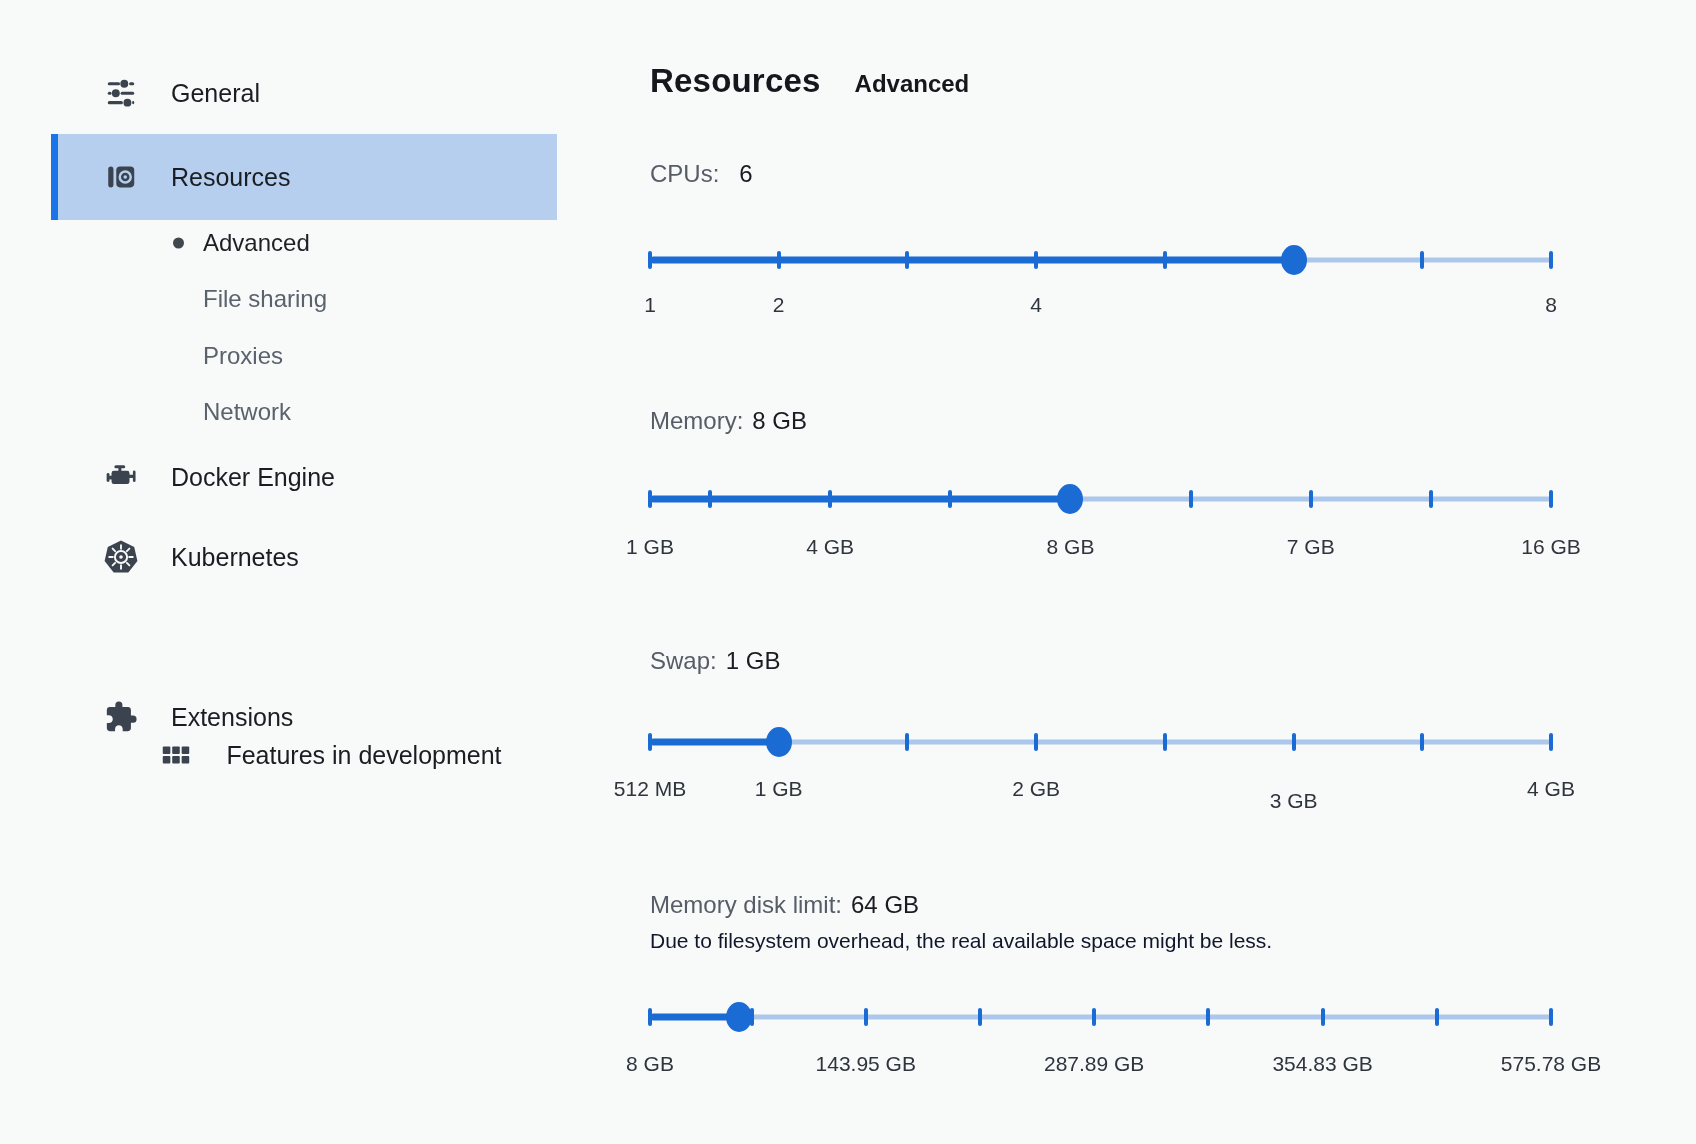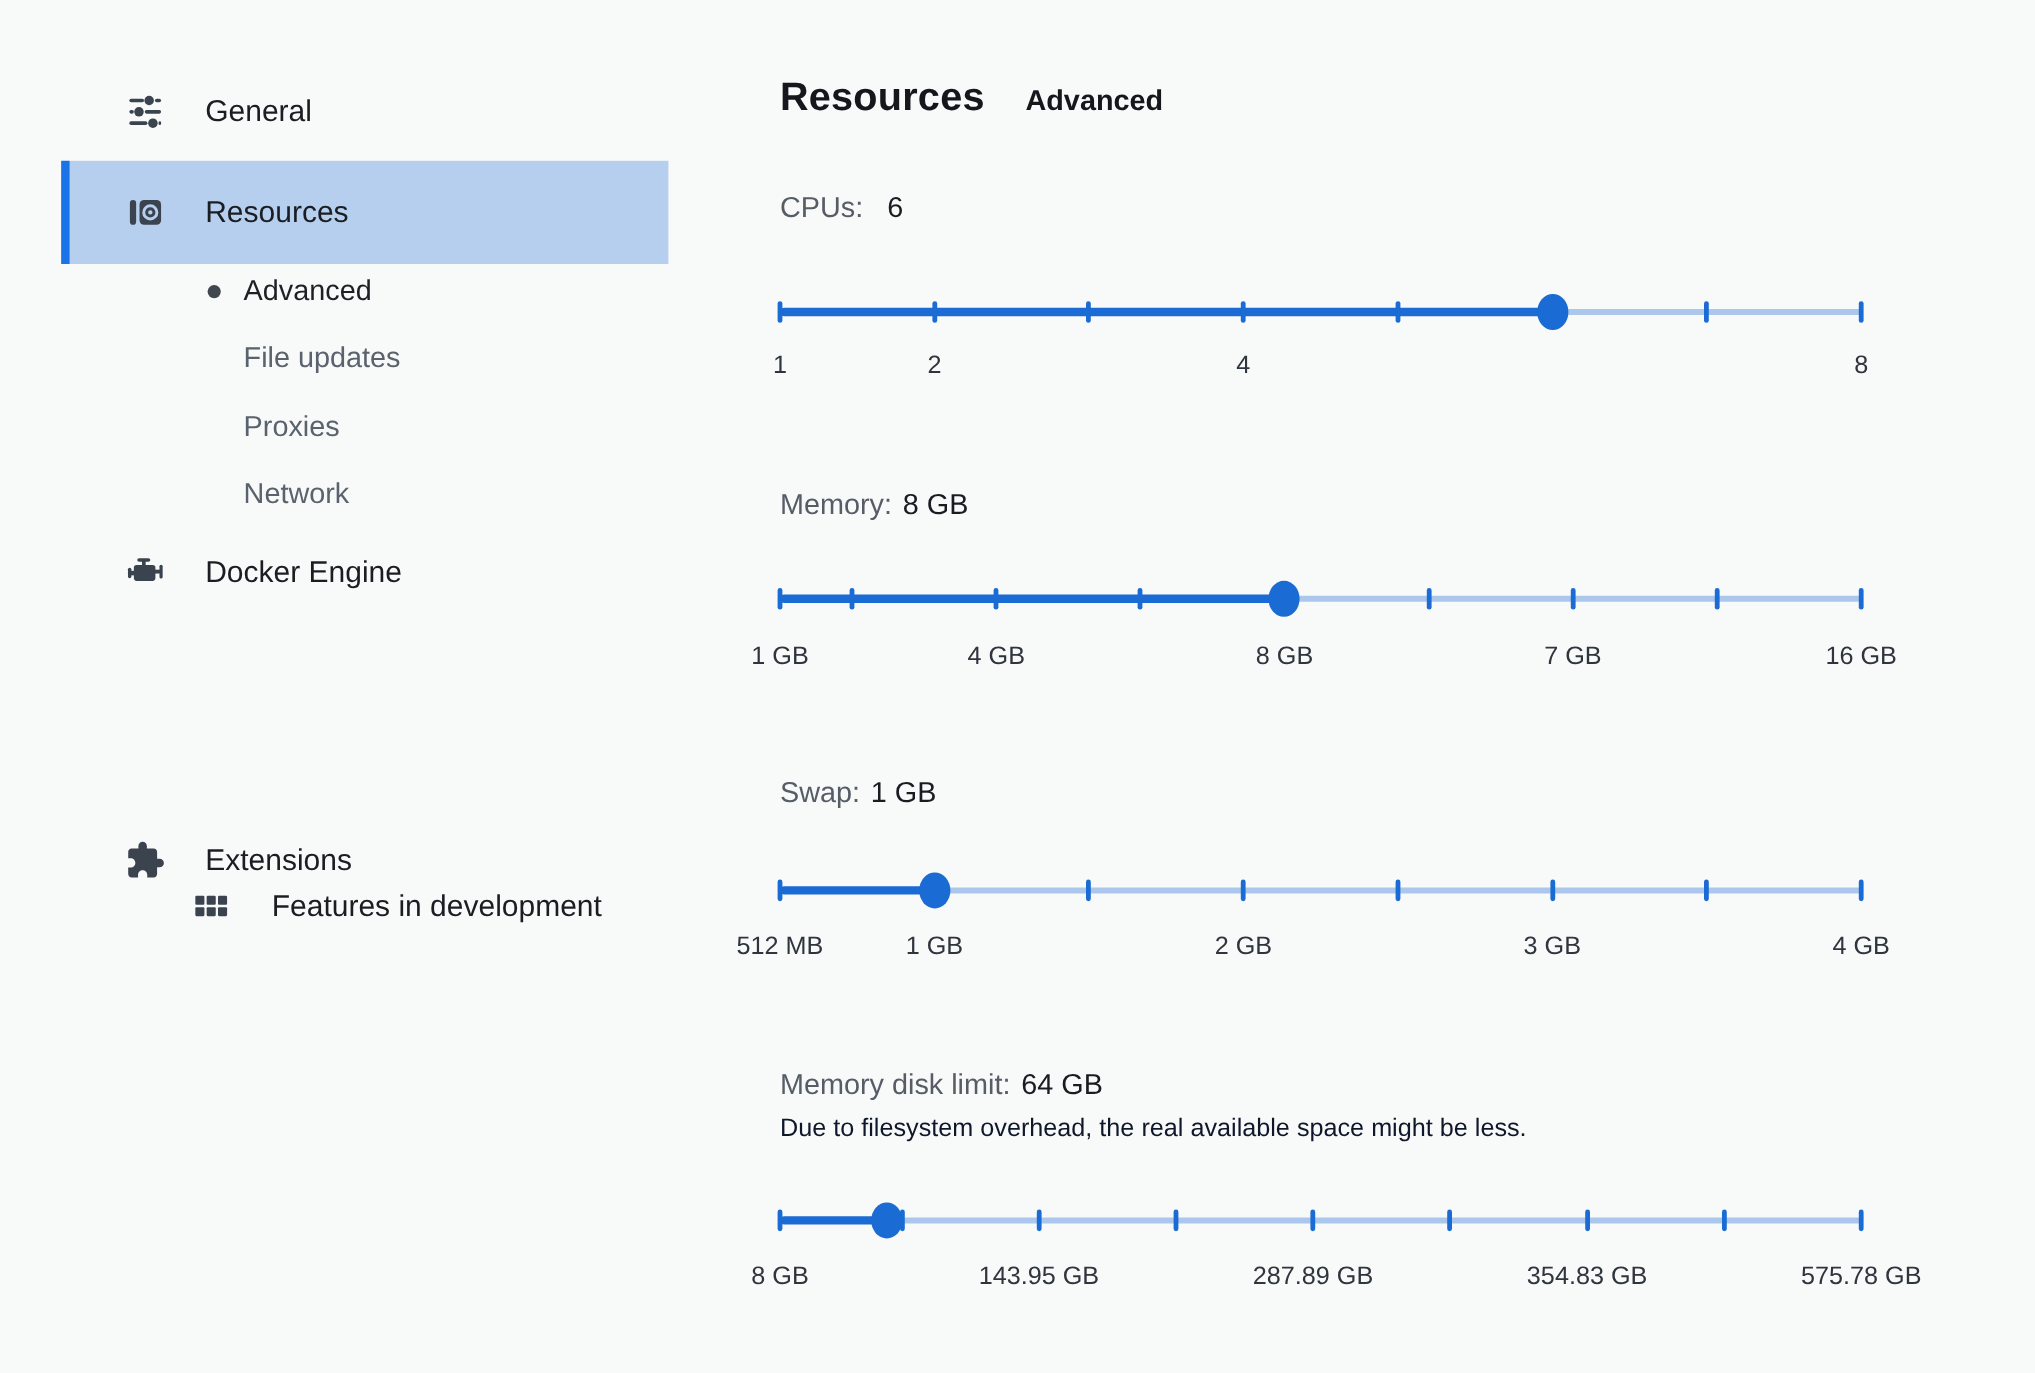--- a/index.html
+++ b/index.html
@@ -81,7 +81,7 @@
         <span>Advanced</span>
       </div>
       <div class="sub-item" style="top: 284px;">
-        <span>File updates</span>
+        <span>File sharing</span>
       </div>
       <div class="sub-item" style="top: 341px;">
         <span>Proxies</span>

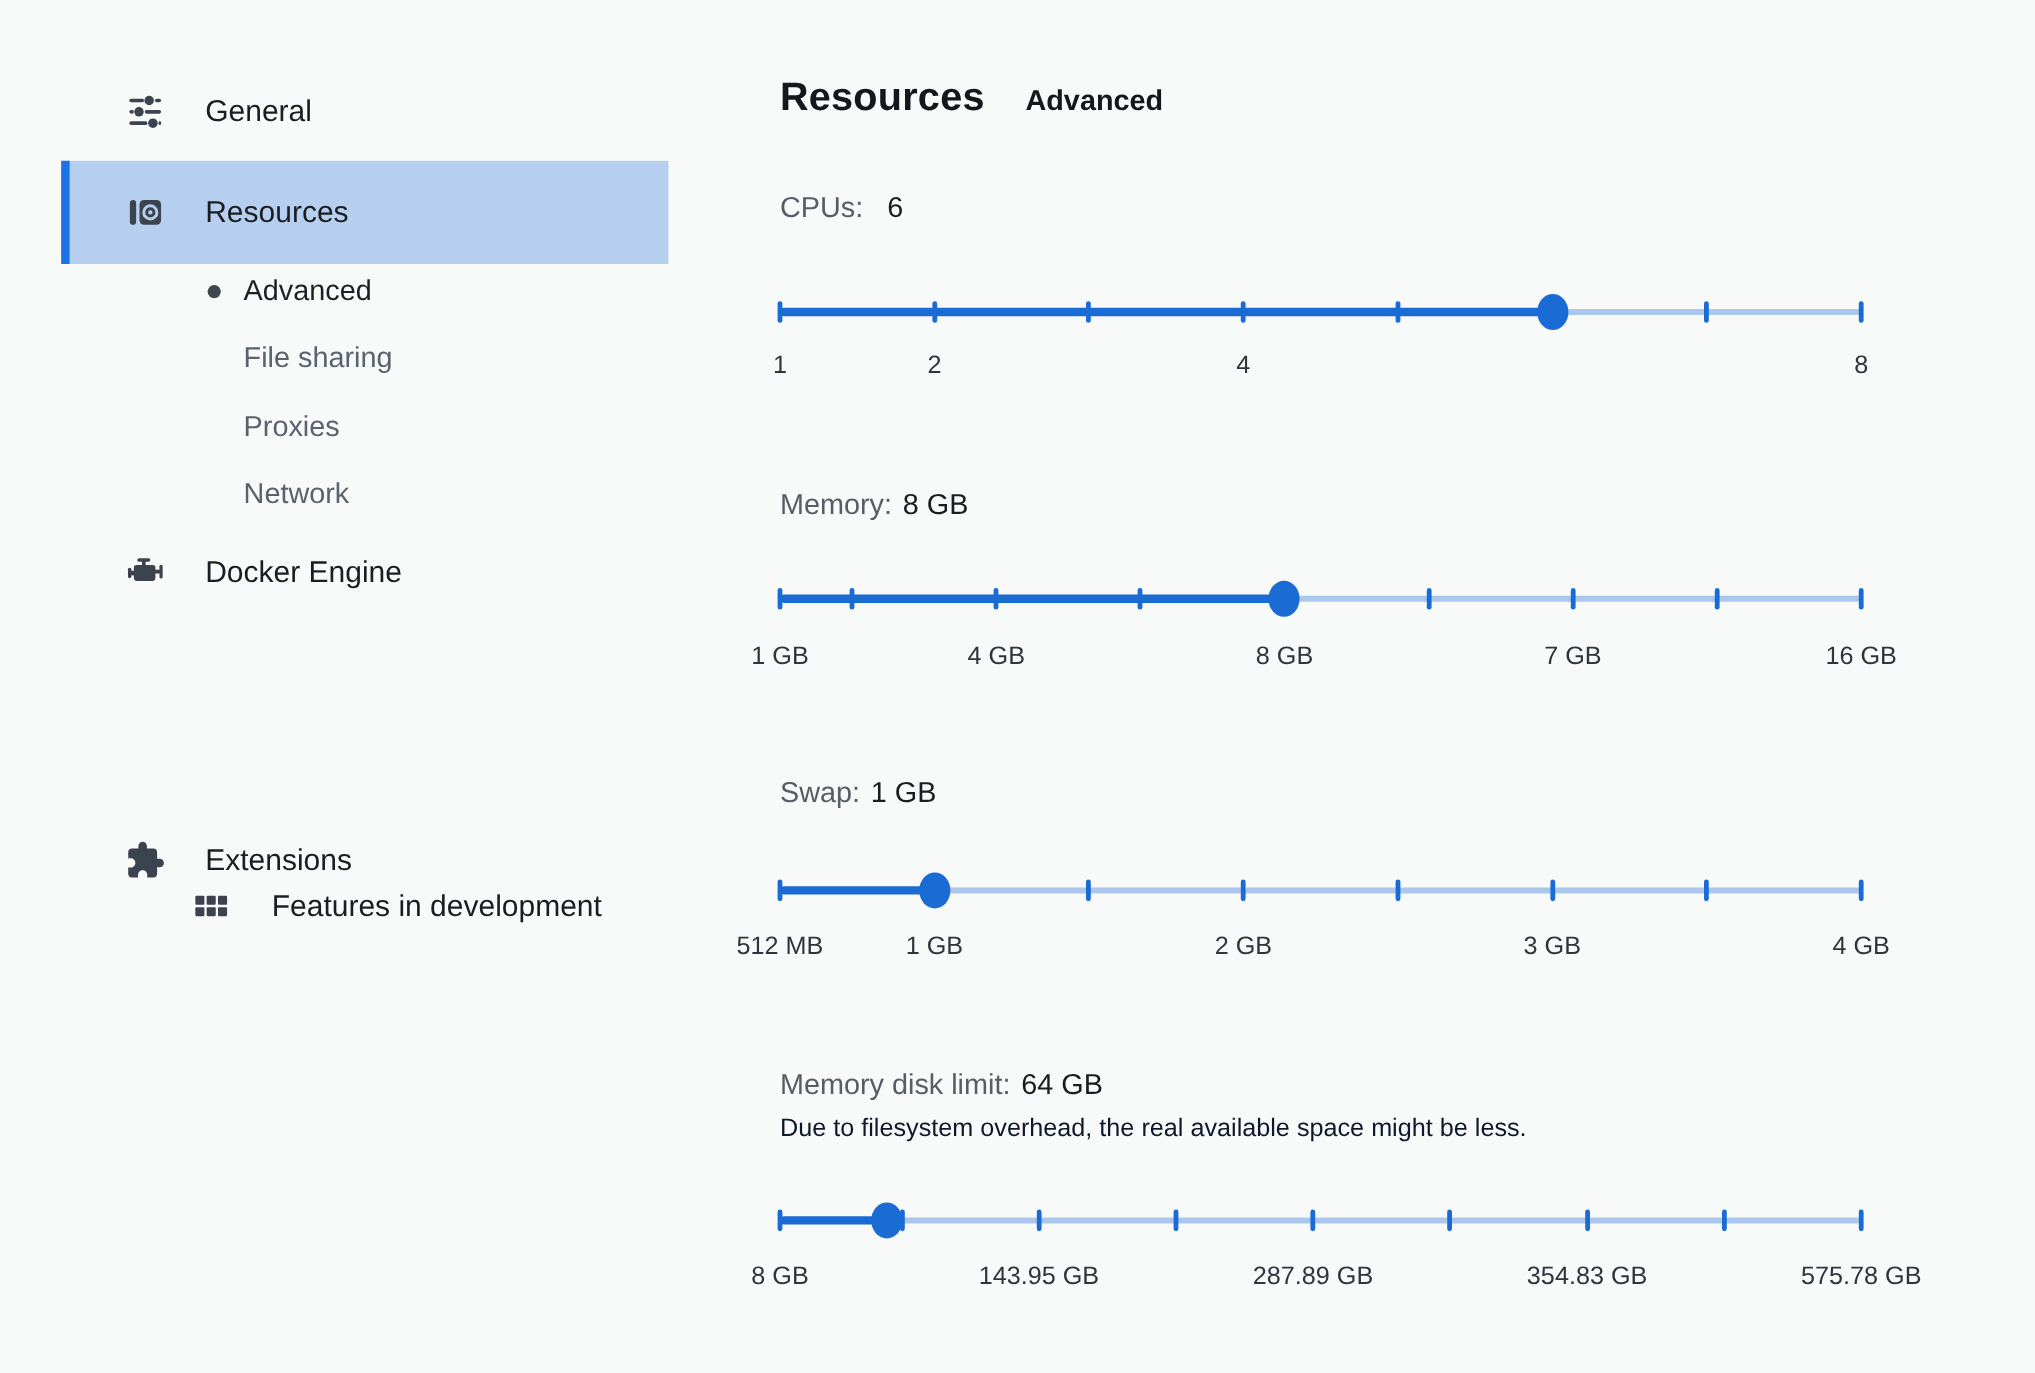--- a/index.html
+++ b/index.html
@@ -103,6 +103,26 @@
         </span>
         <span class="side-label">Docker Engine</span>
       </div>
+      <div class="side-item" style="top: 533px; height: 48px;">
+        <span class="side-icon">
+          <svg viewBox="0 0 38 38" width="38" height="38">
+   <polygon points="19,2.5 32.2,8.9 35.4,23.1 26.3,34.4 11.7,34.4 2.6,23.1 5.8,8.9" fill="currentColor"></polygon>
+   <circle cx="19" cy="19" r="6.1" fill="none" stroke="#f8f9f9" stroke-width="2"></circle>
+   <g stroke="#f8f9f9" stroke-width="1.9" stroke-linecap="round">
+     <line x1="19" y1="7.2" x2="19" y2="10.8"></line>
+              <line x1="27.4" y1="10.6" x2="24.9" y2="13.1"></line>
+     <line x1="30.8" y1="19" x2="27.2" y2="19"></line>
+              <line x1="27.4" y1="27.4" x2="24.9" y2="24.9"></line>
+     <line x1="19" y1="30.8" x2="19" y2="27.2"></line>
+              <line x1="10.6" y1="27.4" x2="13.1" y2="24.9"></line>
+     <line x1="7.2" y1="19" x2="10.8" y2="19"></line>
+              <line x1="10.6" y1="10.6" x2="13.1" y2="13.1"></line>
+            </g>
+   <circle cx="19" cy="19" r="1.8" fill="#f8f9f9"></circle>
+          </svg>
+        </span>
+        <span class="side-label">Kubernetes</span>
+      </div>
       <div class="side-item" style="top: 693px; height: 48px;">
         <span class="side-icon">
           <svg viewBox="0 0 24 24" width="34" height="34" fill="currentColor">

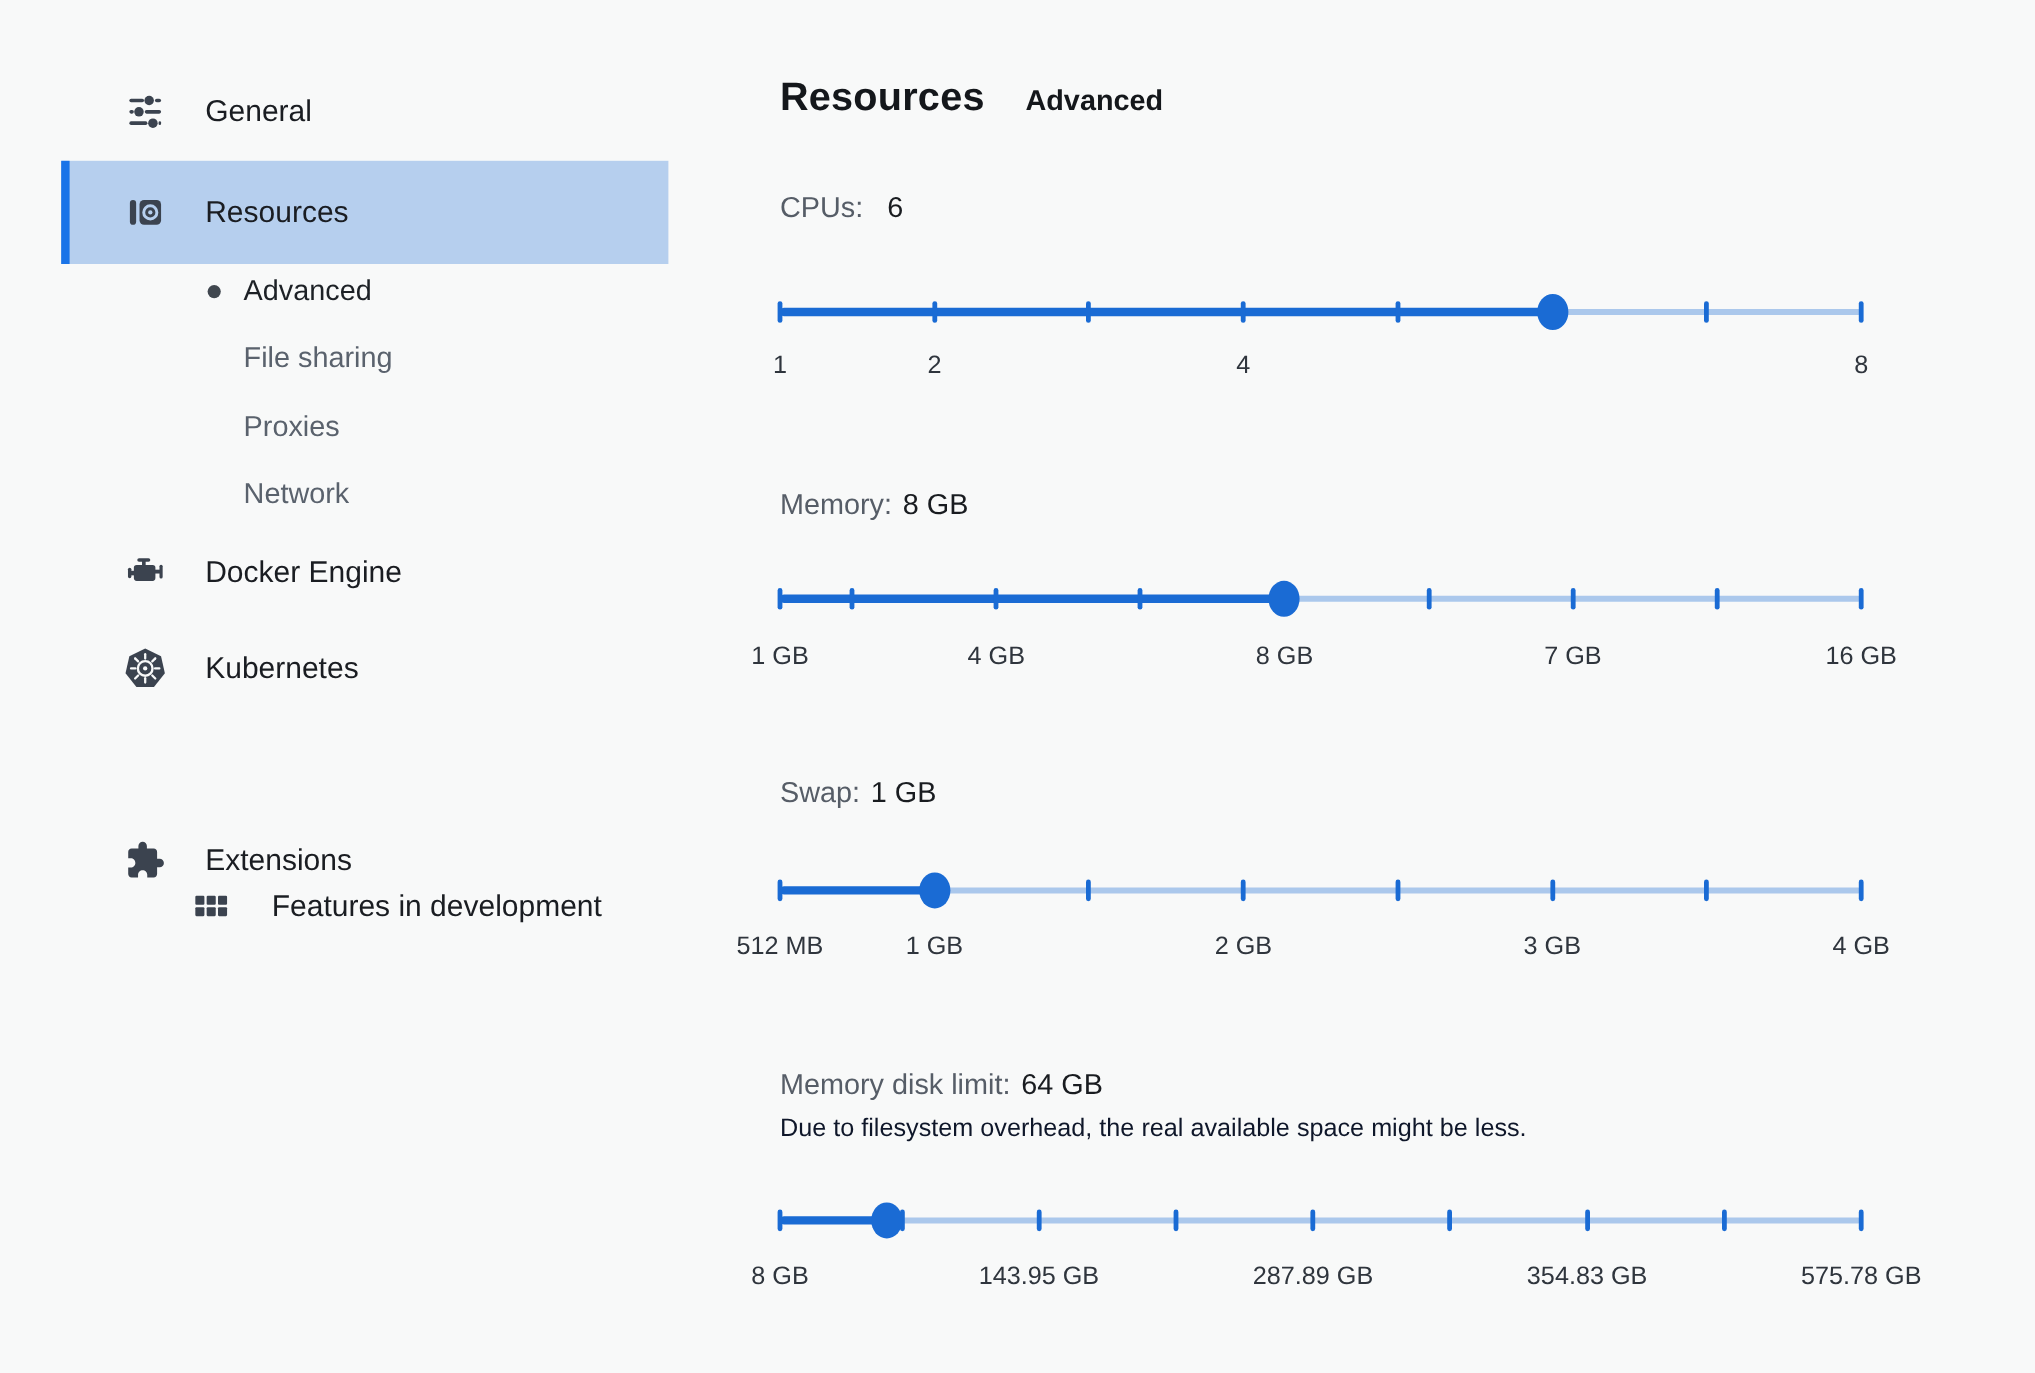--- a/index.html
+++ b/index.html
@@ -219,7 +219,7 @@
         <span style="left: 0%;">512 MB</span>
         <span style="left: 14.286%;">1 GB</span>
         <span style="left: 42.857%;">2 GB</span>
-        <span style="left: 71.429%;">3 GB</span>
+        <span style="left: 71.429%; margin-top: 12px;">3 GB</span>
         <span style="left: 100%;">4 GB</span>
       </div>
       <div class="sec-label" style="top: 891px;">

